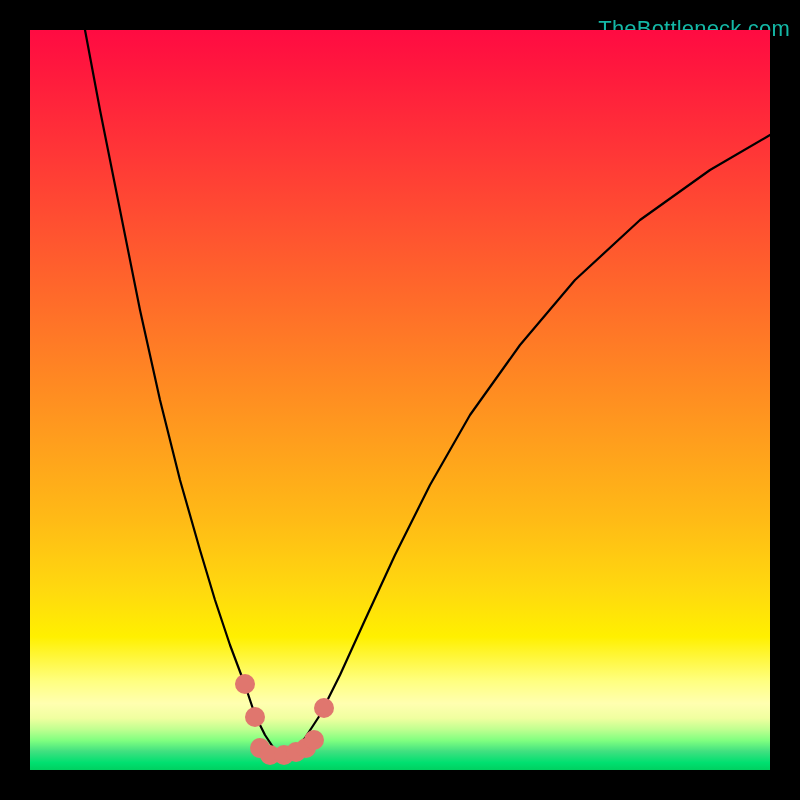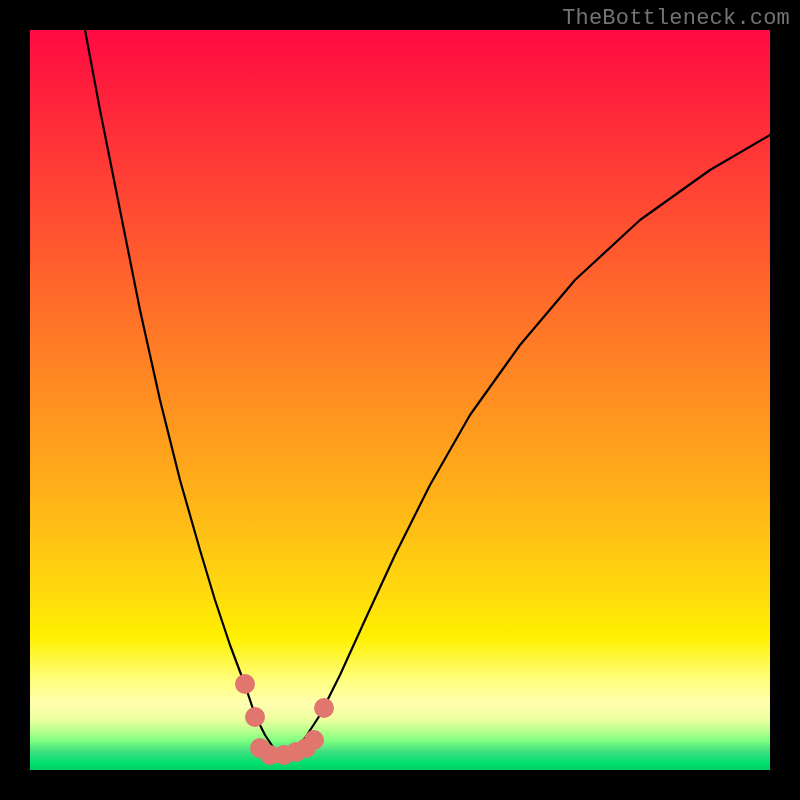--- a/index.html
+++ b/index.html
@@ -49,14 +49,13 @@
   }
   .watermark {
     position: absolute;
-    top: 6px;
+    top: 16px;
     right: 10px;
-    color: #737373;
+    color: #14b8a6;
     font-size: 22px;
     font-weight: 500;
     letter-spacing: 0.2px;
     user-select: none;
-    font-family: Liberation Mono, monospace;
   }
   svg.curve-layer {
     position: absolute;

